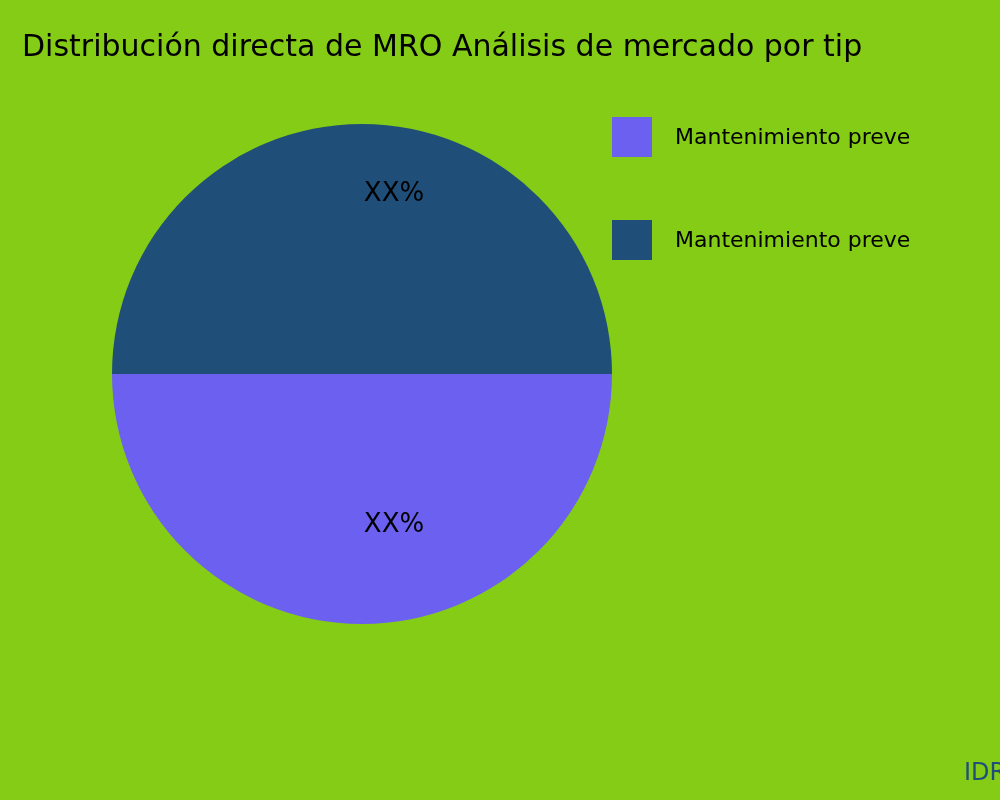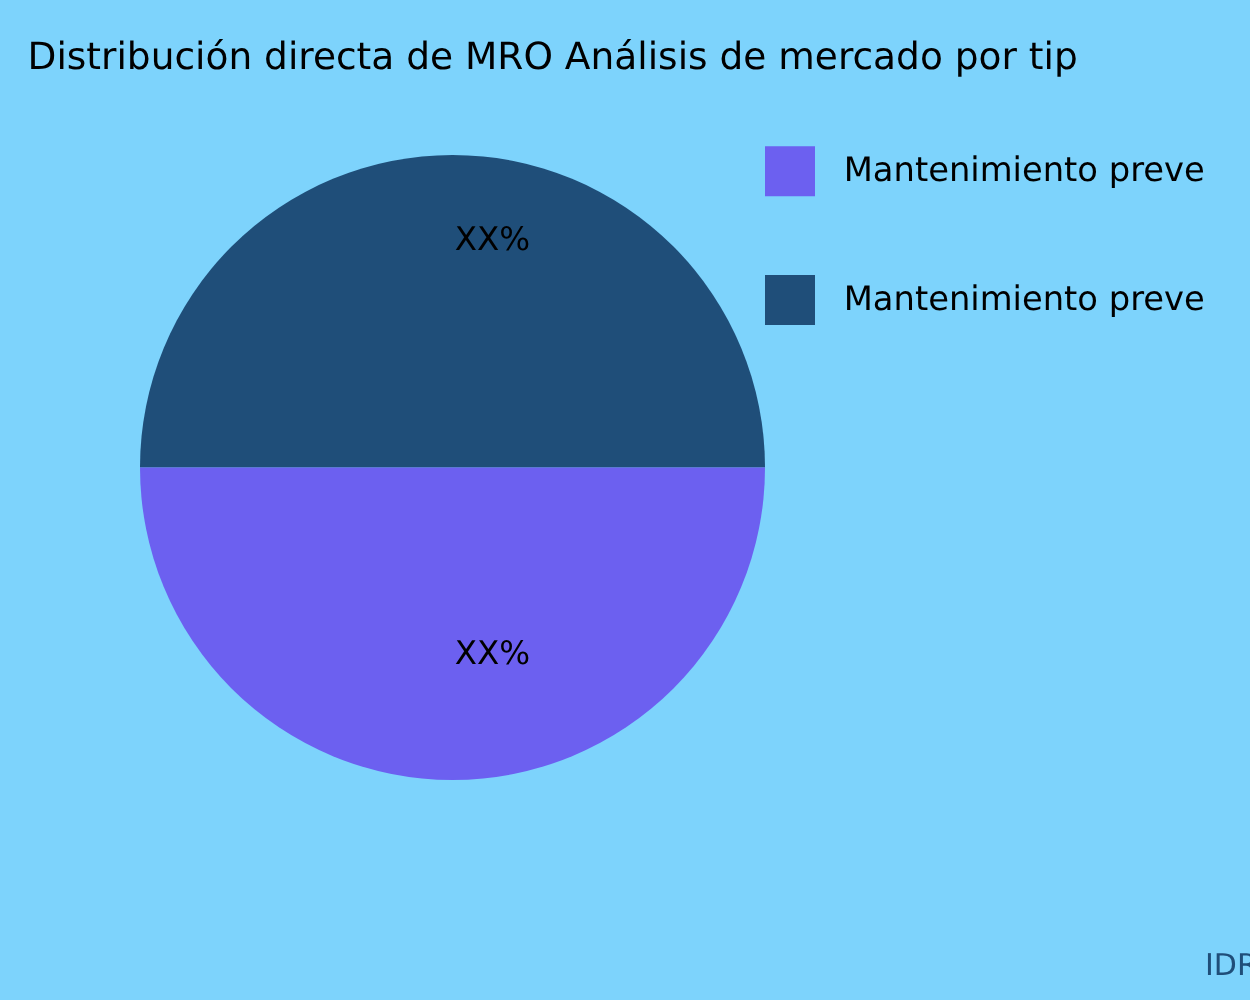--- a/index.html
+++ b/index.html
@@ -16,7 +16,7 @@
     position: relative;
     width: 1000px;
     height: 800px;
-    background: #7dd3fc;
+    background: #84cc16;
     overflow: hidden;
   }
 

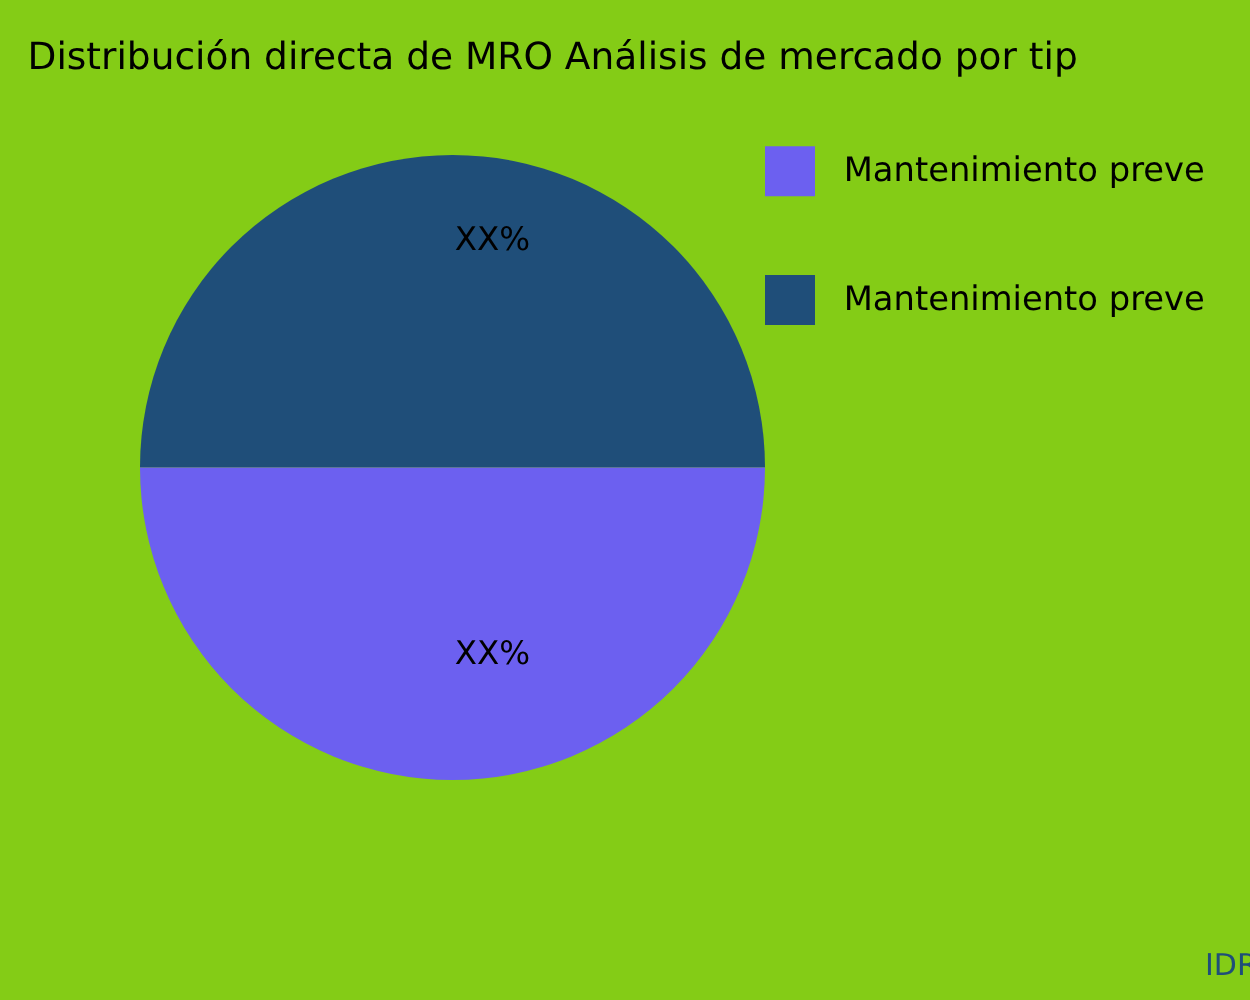--- a/index.html
+++ b/index.html
@@ -81,7 +81,7 @@
     top: 0;
     height: 40px;
     line-height: 40px;
-    font-size: 27px;
+    font-size: 22px;
     color: #000000;
     white-space: nowrap;
   }

